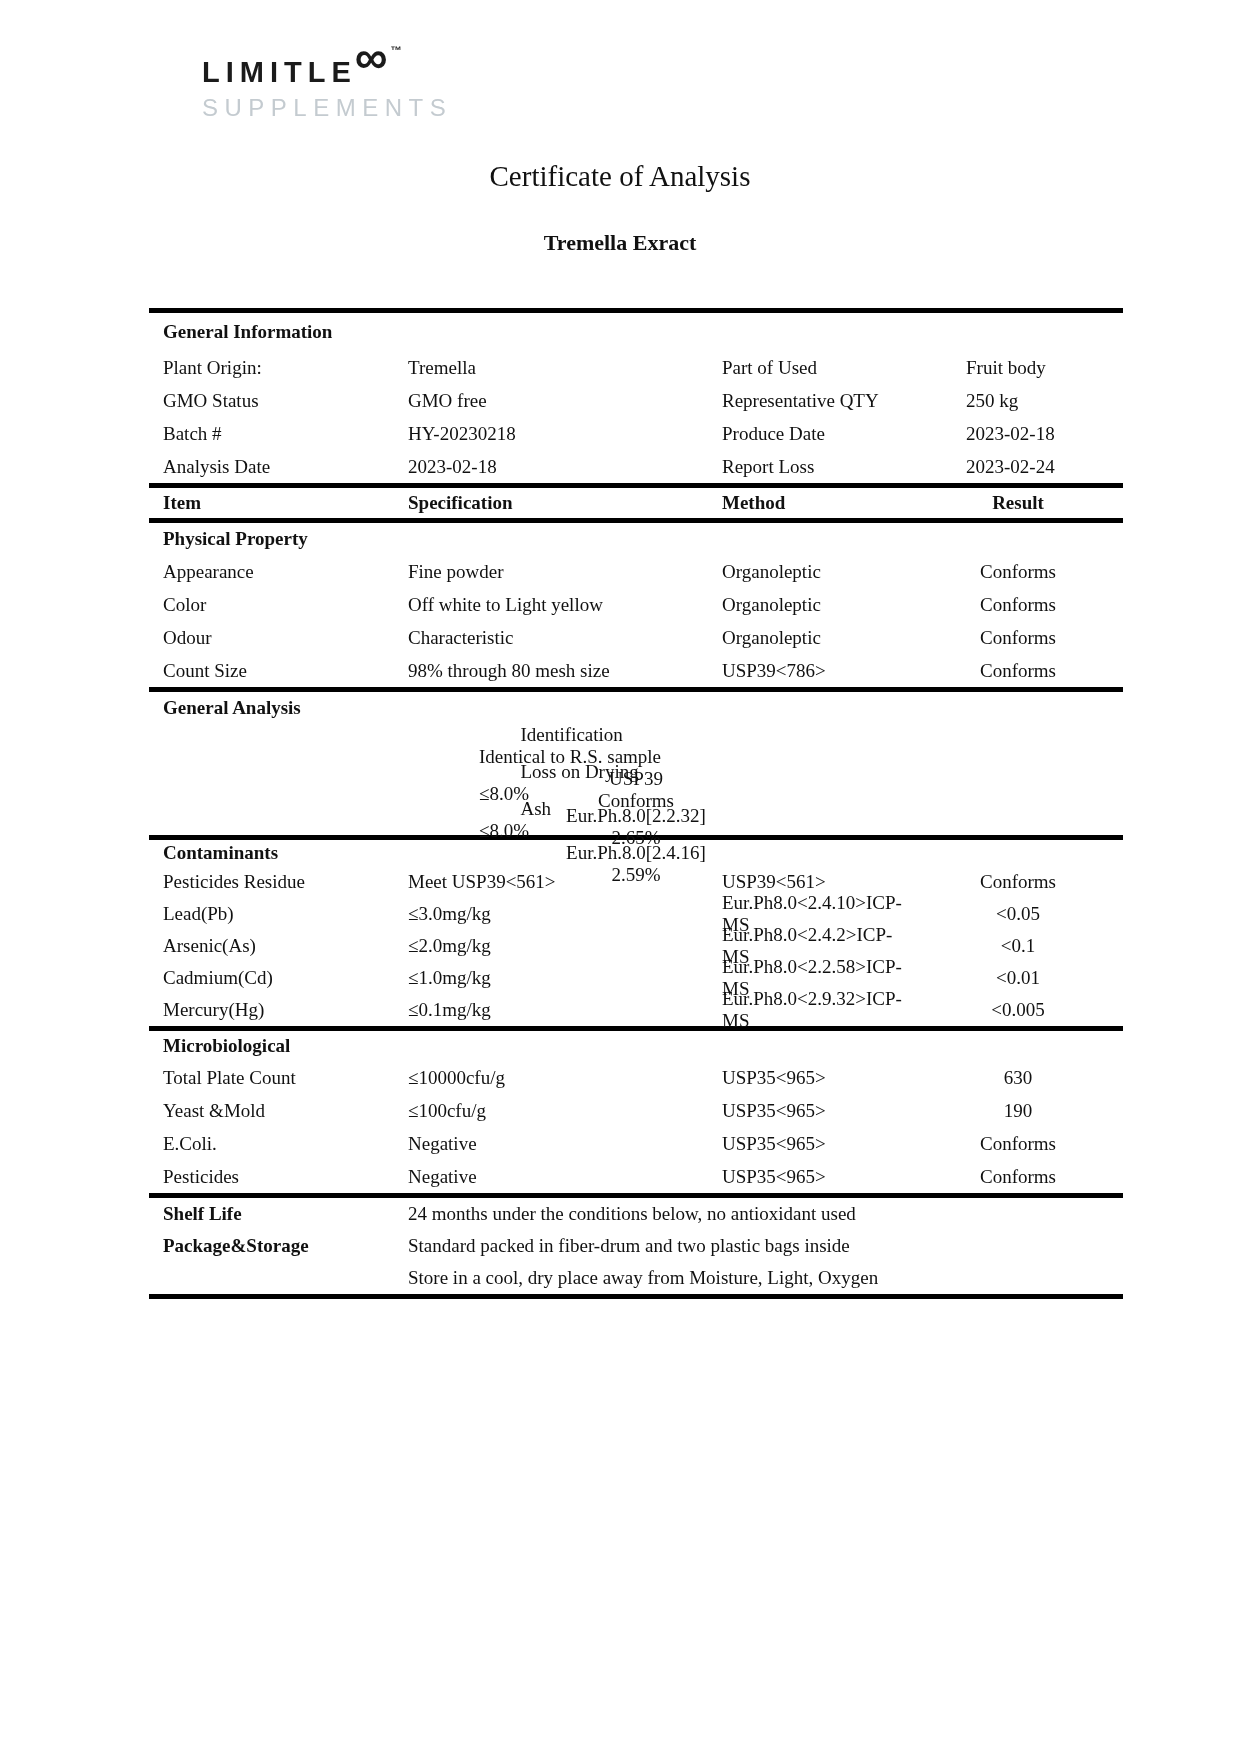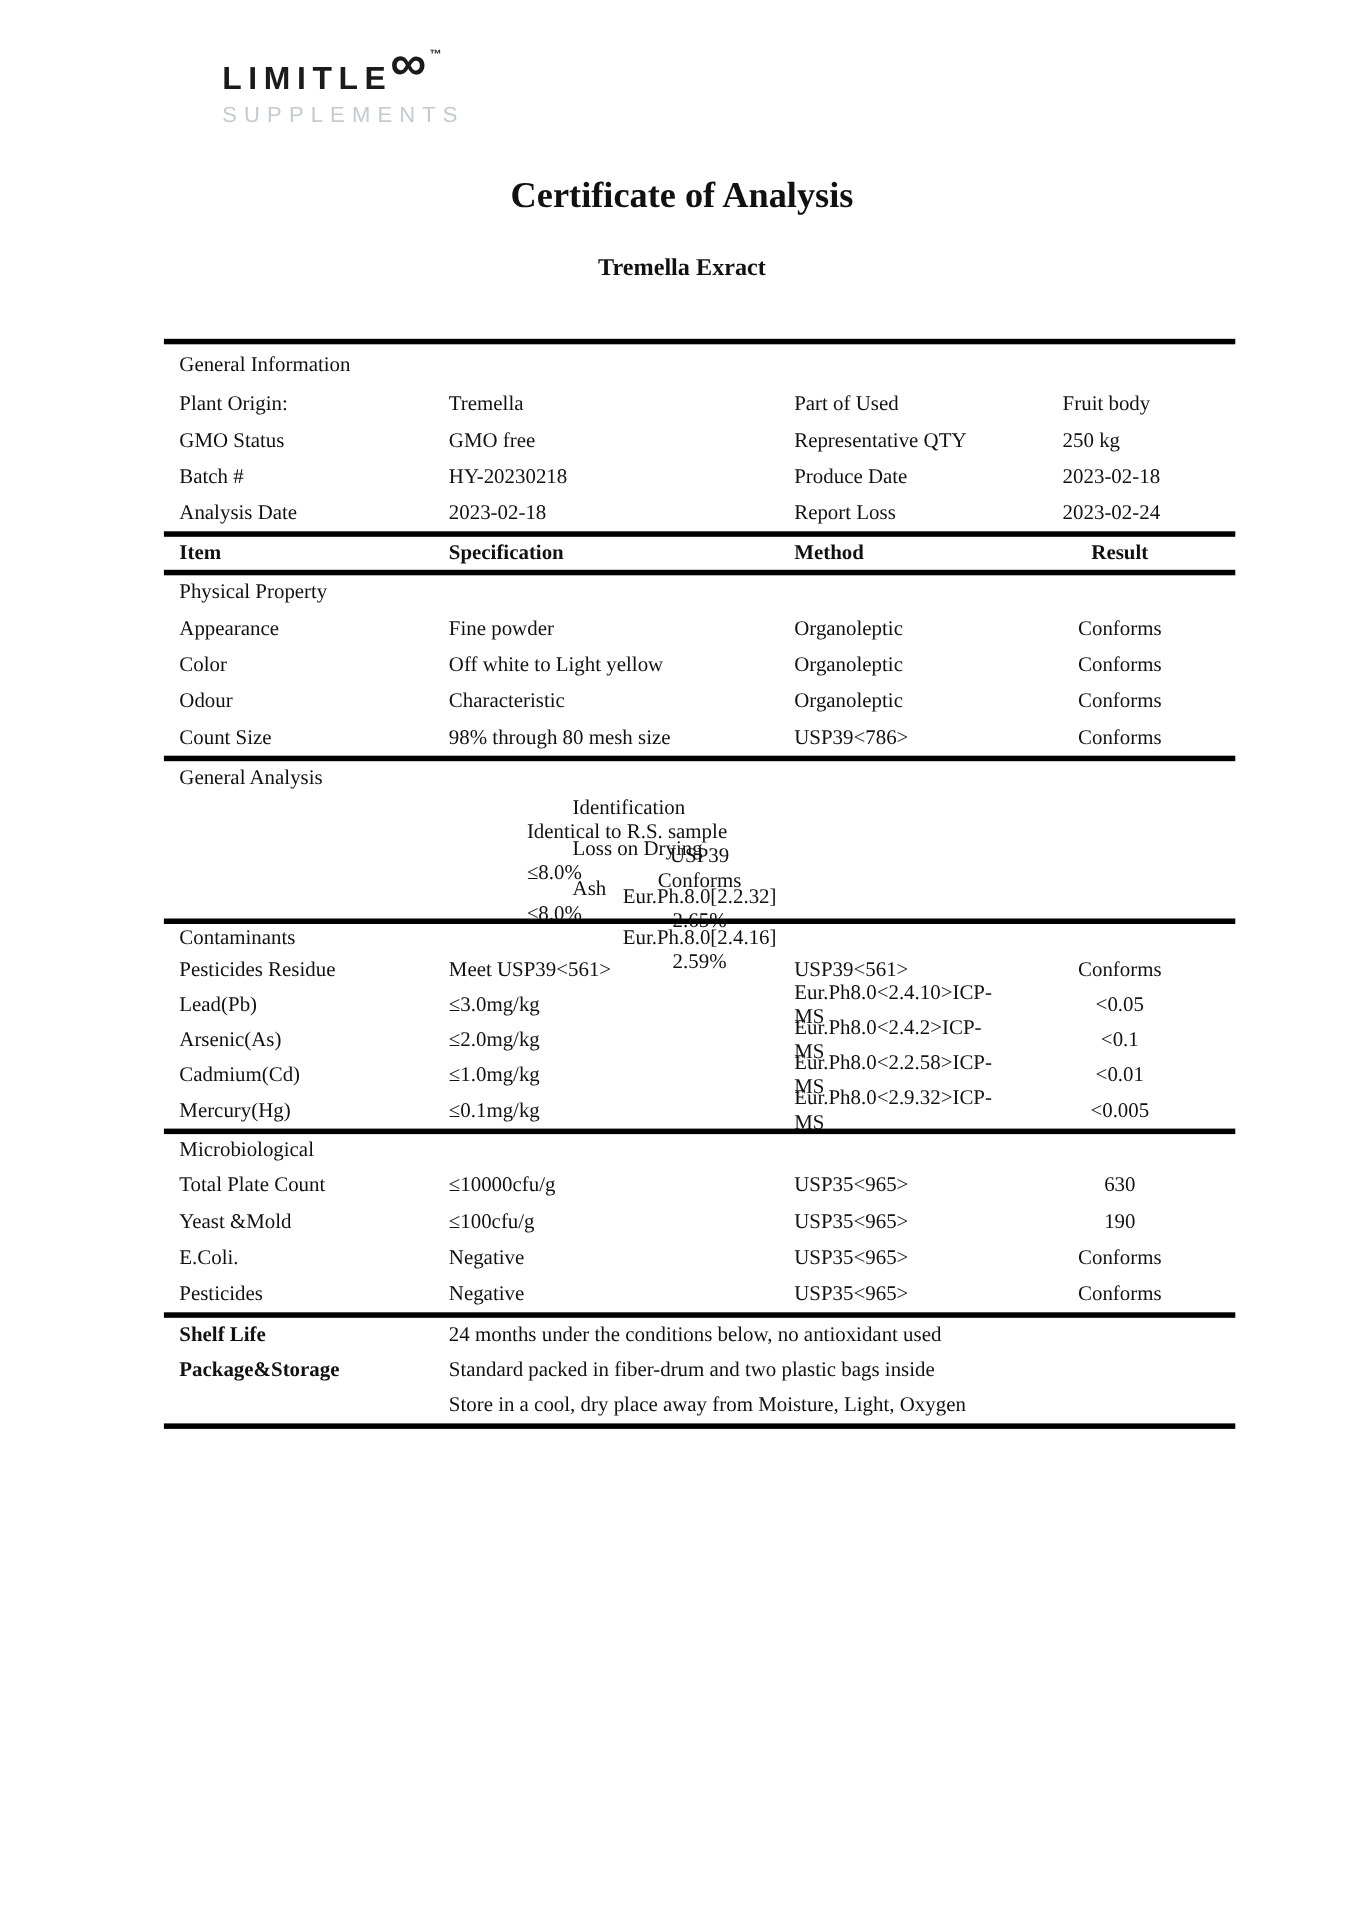--- a/index.html
+++ b/index.html
@@ -51,7 +51,7 @@
   .logo-sub{
     font-family:"Liberation Sans", sans-serif;
     font-weight:400;
-    font-size:20px;
+    font-size:24px;
     letter-spacing:6.5px;
     color:var(--logo-light);
     margin-top:7px;

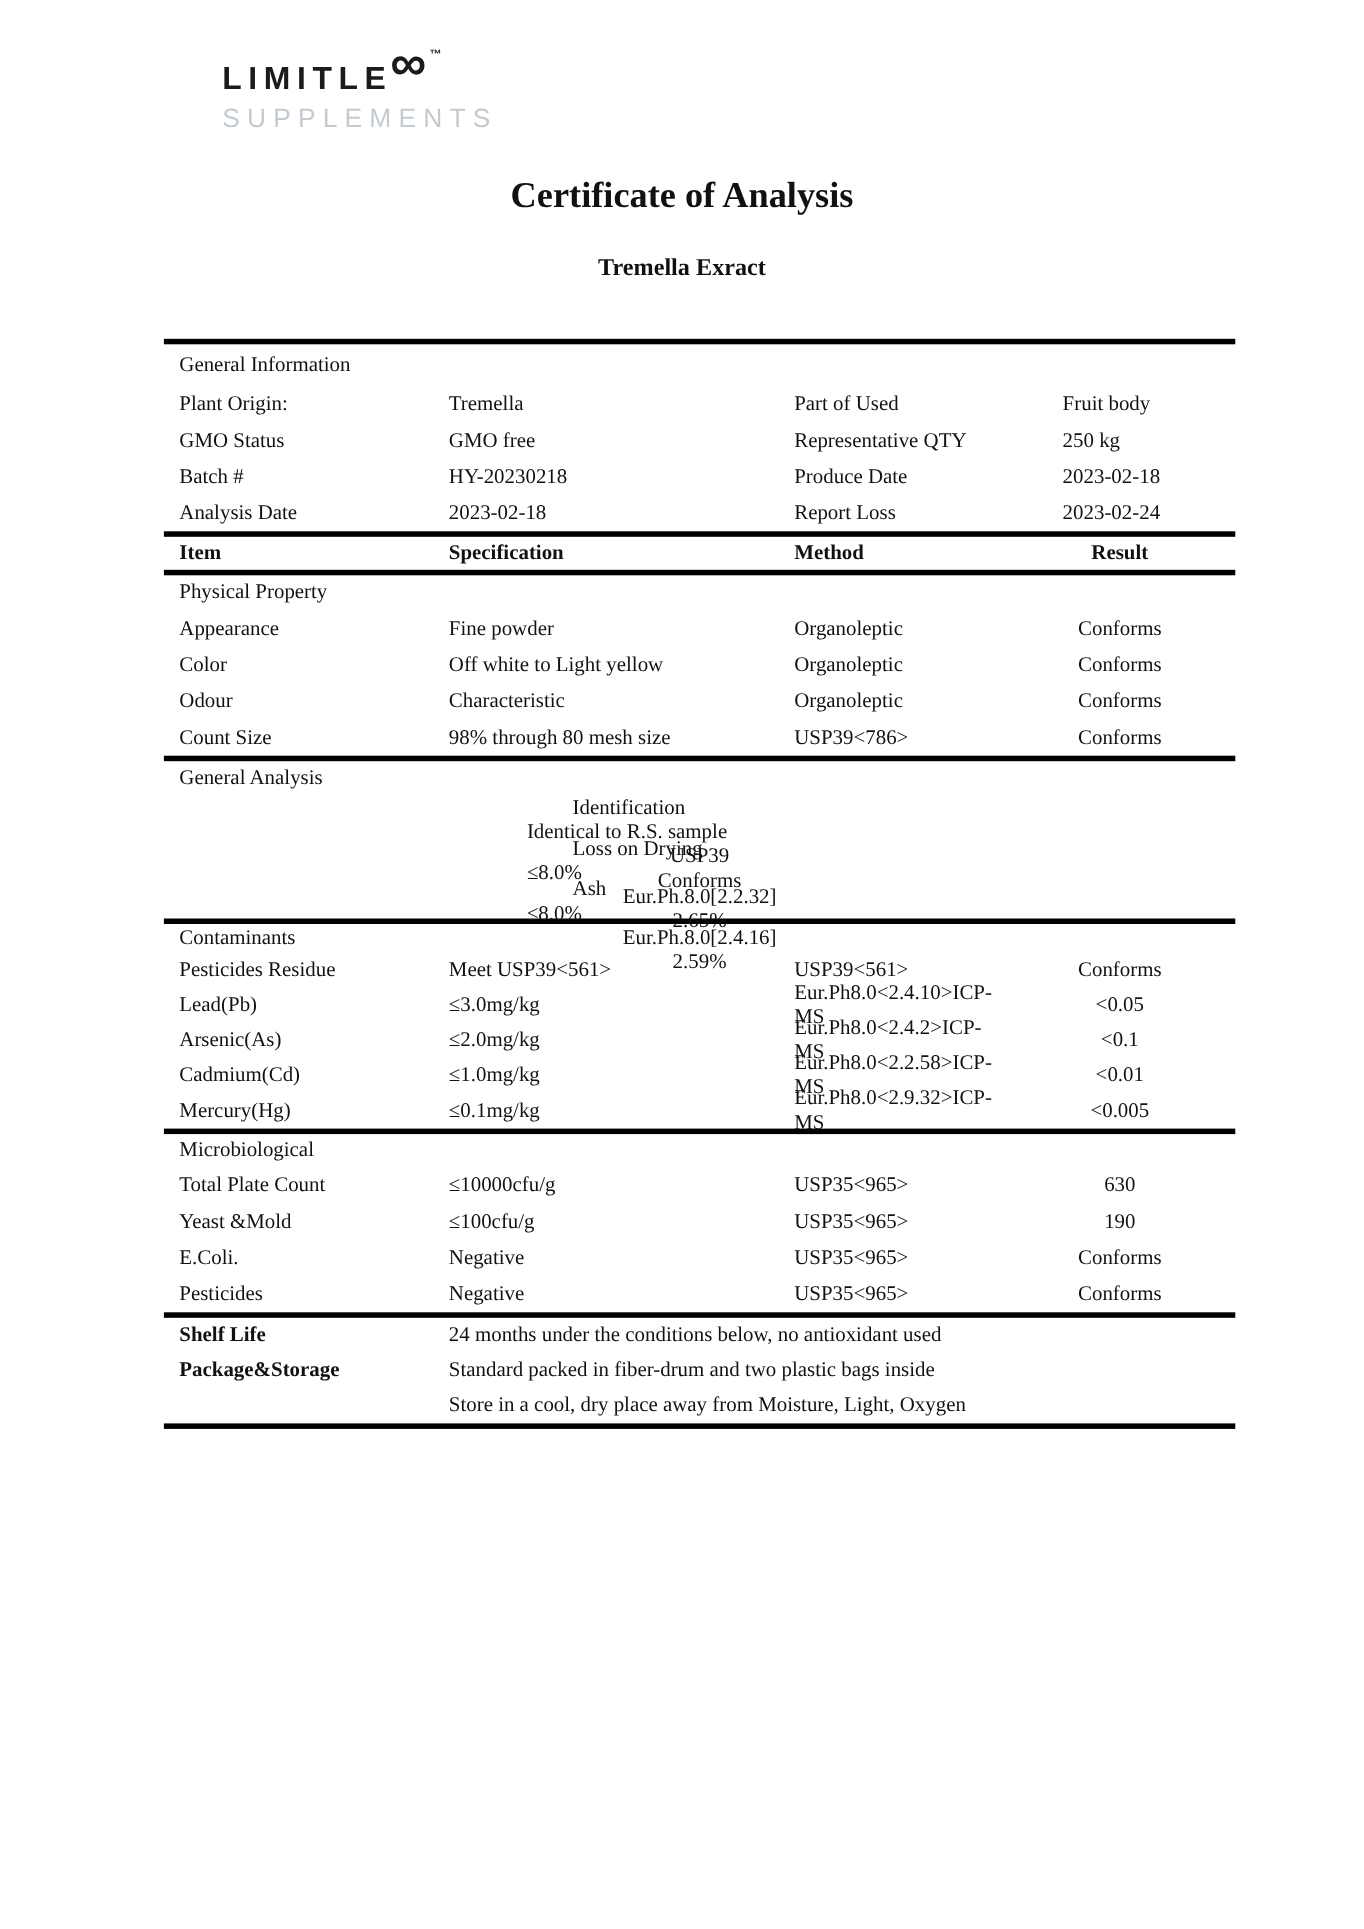--- a/index.html
+++ b/index.html
@@ -64,8 +64,8 @@
     top:160px;
     margin:0;
     text-align:center;
-    font-size:33px;
-    font-weight:bold;
+    font-size:29px;
+    font-weight:normal;
   }
   .subtitle{
     position:absolute;

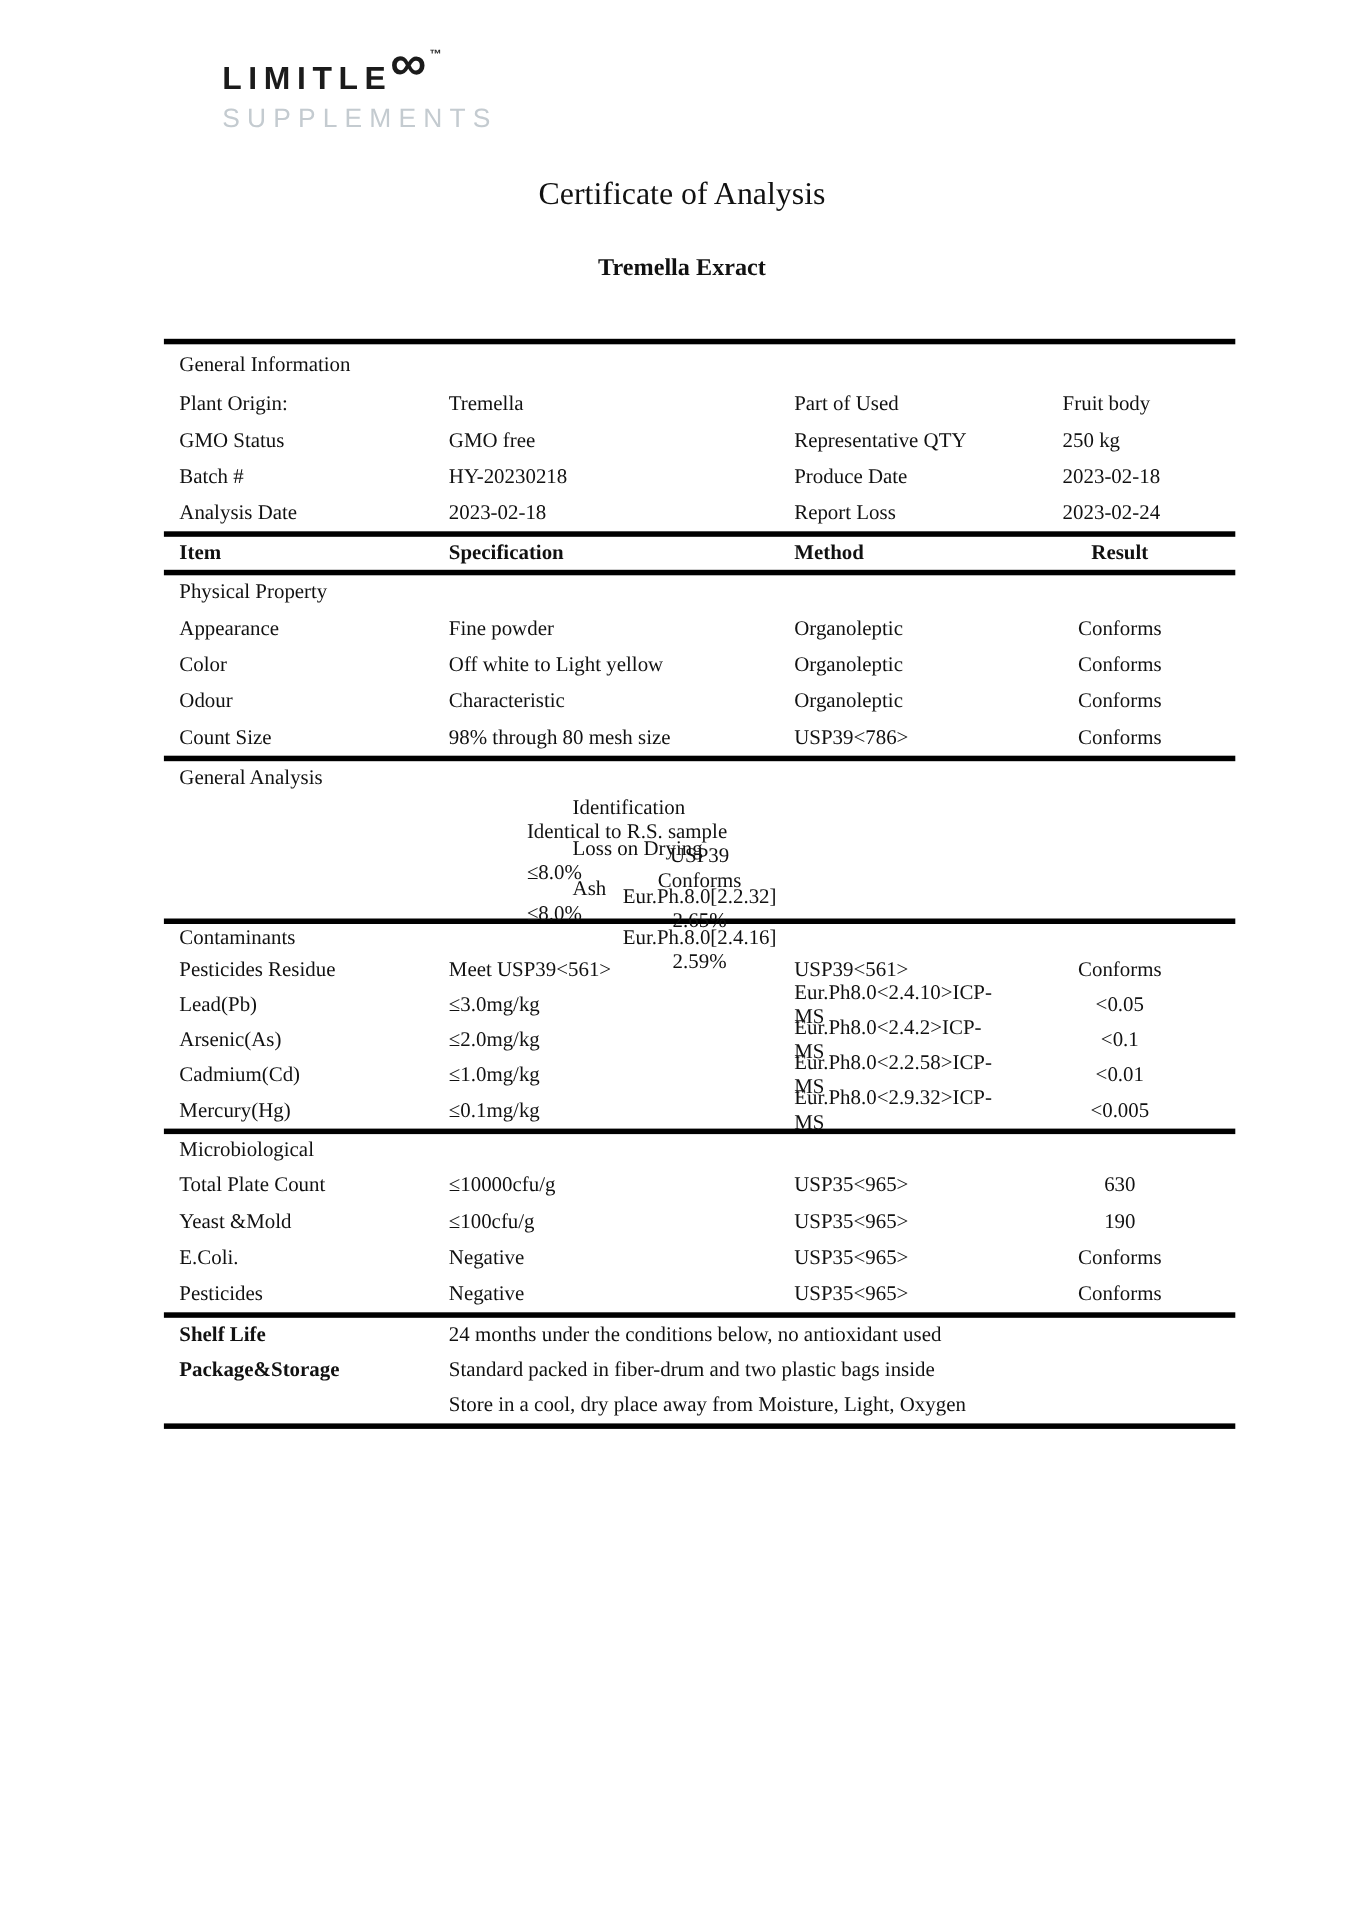--- a/index.html
+++ b/index.html
@@ -87,7 +87,7 @@
   }
   .rule{height:5px;background:var(--rule);}
   .trow,.gi-row,.thead,.f-row{display:flex;align-items:center;justify-content:space-between;}
-  .shead,.gi-head{display:flex;align-items:center;font-weight:normal;}
+  .shead,.gi-head{display:flex;align-items:center;font-weight:bold;}
   .c1{width:259px;box-sizing:border-box;padding-left:14px;flex:0 0 auto;}
   .c2{width:314px;flex:0 0 auto;}
   .c3{flex:1 1 auto;}

